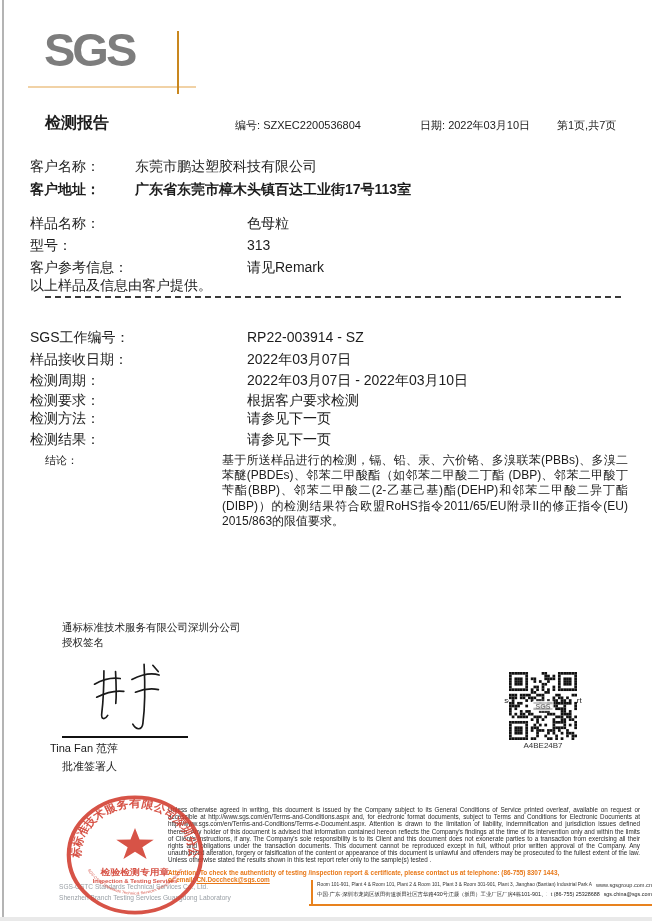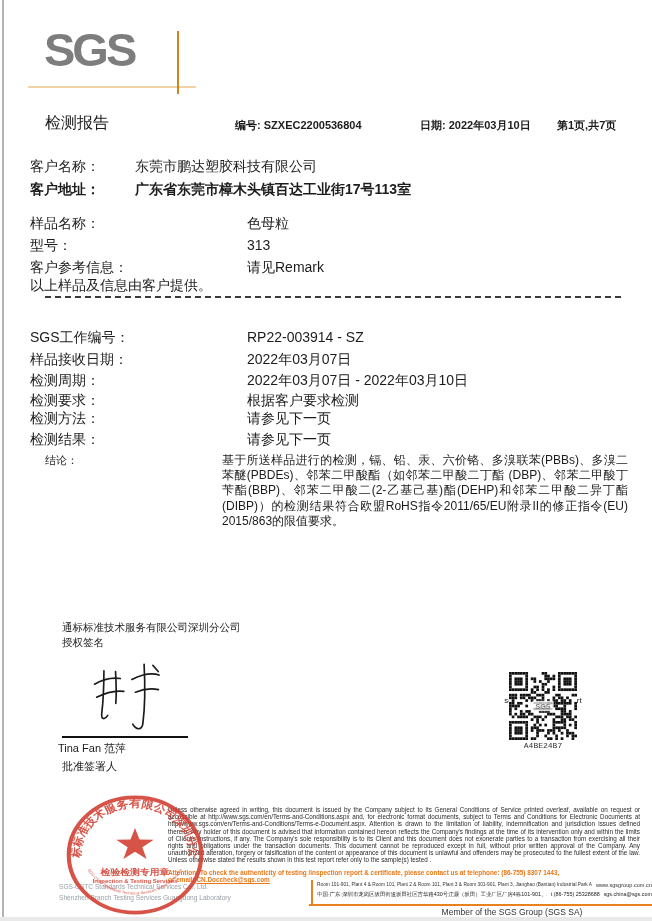--- a/index.html
+++ b/index.html
@@ -13,7 +13,7 @@
         letter-spacing:-3px;color:#7d7d7d;line-height:1;}
   .logo-hline{position:absolute;left:28px;top:86px;width:168px;height:2px;background:#f1d2a6;}
   .logo-vline{position:absolute;left:177px;top:31px;width:2px;height:63px;background:#c9871e;}
-  .doc-title{position:absolute;left:45px;top:113px;font-size:16px;font-weight:normal;}
+  .doc-title{position:absolute;left:45px;top:113px;font-size:16px;font-weight:bold;}
   .hmeta{position:absolute;top:118px;font-size:11px;font-weight:bold;white-space:nowrap;}
 
   

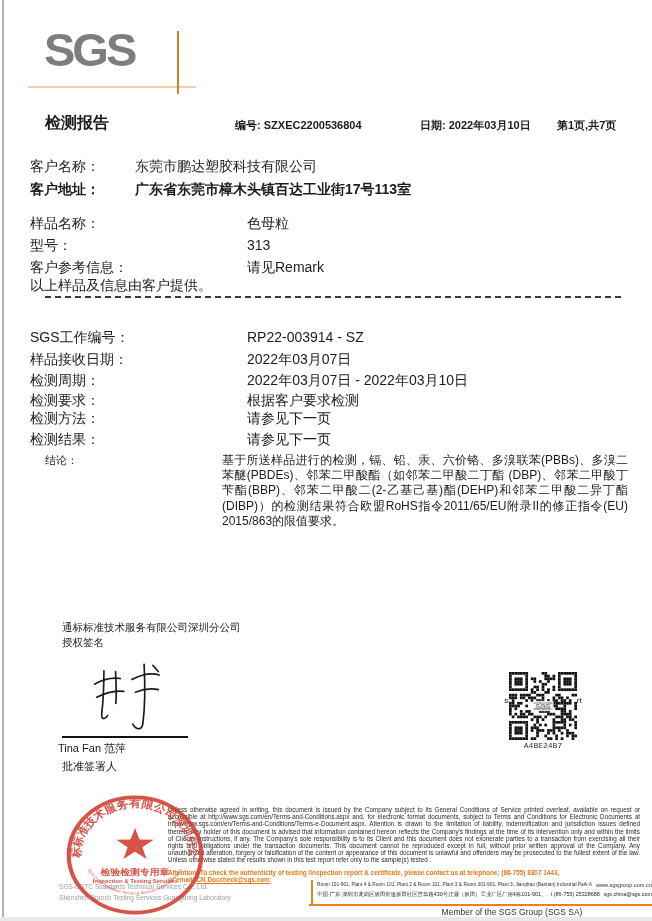--- a/index.html
+++ b/index.html
@@ -14,7 +14,7 @@
   .logo-hline{position:absolute;left:28px;top:86px;width:168px;height:2px;background:#f1d2a6;}
   .logo-vline{position:absolute;left:177px;top:31px;width:2px;height:63px;background:#c9871e;}
   .doc-title{position:absolute;left:45px;top:113px;font-size:16px;font-weight:bold;}
-  .hmeta{position:absolute;top:118px;font-size:11px;font-weight:bold;white-space:nowrap;}
+  .hmeta{position:absolute;top:118px;font-size:11px;font-weight:normal;white-space:nowrap;}
 
   
   .row{position:absolute;left:30px;font-size:14px;white-space:nowrap;}

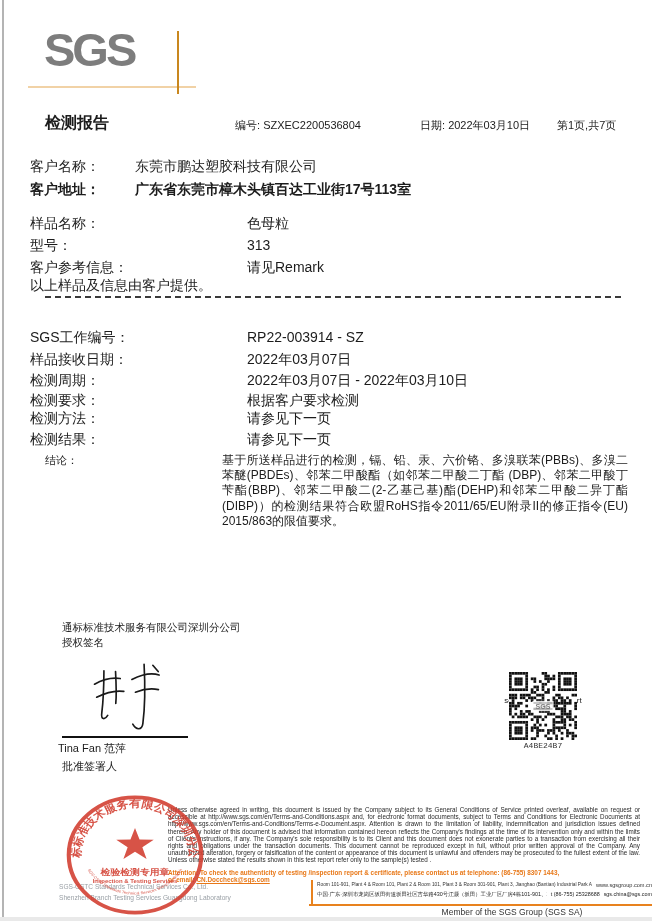--- a/index.html
+++ b/index.html
@@ -32,7 +32,7 @@
   .sig-auth{position:absolute;left:62px;top:636px;font-size:10.5px;}
   .sig-svg{position:absolute;left:62px;top:658px;transform:rotate(-3deg);}
   .sig-line{position:absolute;left:62px;top:736px;width:126px;height:2px;background:#111;}
-  .sig-name{position:absolute;left:58px;top:741px;font-size:11px;}
+  .sig-name{position:absolute;left:50px;top:741px;font-size:11px;}
   .sig-role{position:absolute;left:62px;top:759px;font-size:11px;}
 
   

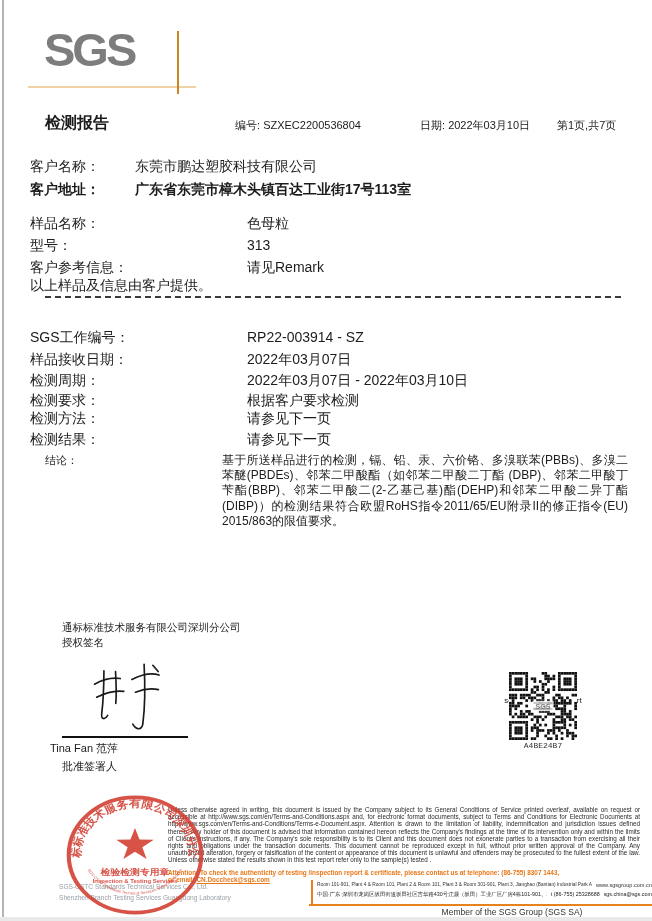--- a/index.html
+++ b/index.html
@@ -38,7 +38,7 @@
   
   .qr-scan{position:absolute;left:500px;top:696px;width:86px;text-align:center;font-size:8px;color:#222;}
   .qr-box{position:absolute;left:509px;top:672px;width:68px;height:68px;}
-  .qr-code-text{position:absolute;left:500px;top:741px;width:86px;text-align:center;font-size:8px;color:#333;font-family:Liberation Mono, monospace;}
+  .qr-code-text{position:absolute;left:500px;top:741px;width:86px;text-align:center;font-size:8px;color:#333;}
 
   
   .disclaimer{position:absolute;left:168px;top:806px;width:472px;font-size:6.3px;

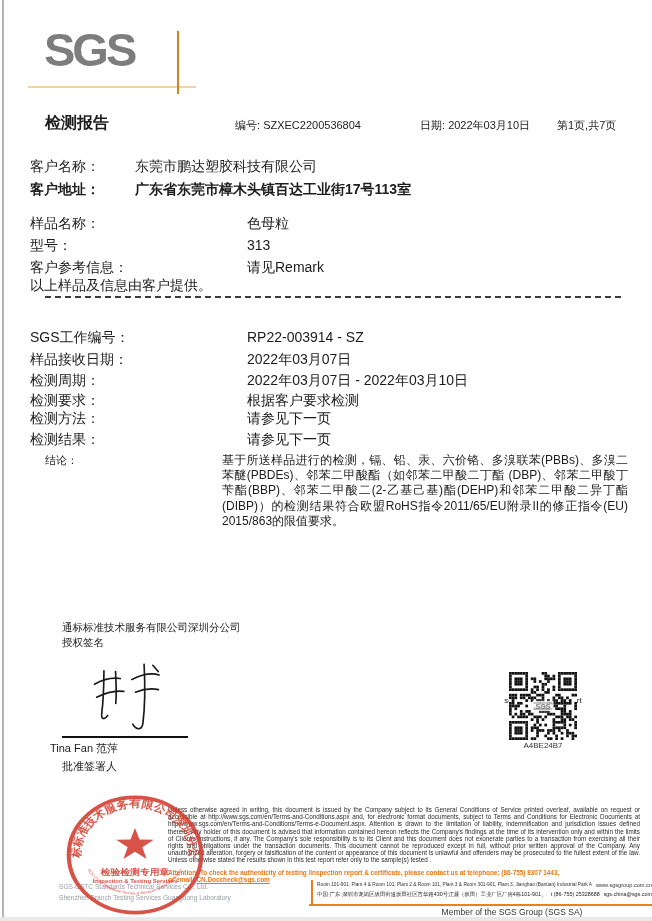--- a/index.html
+++ b/index.html
@@ -494,7 +494,6 @@
     </div>
   </div>
   <div class="orange-hline"></div>
-  <div class="member">Member of the SGS Group (SGS SA)</div>
 
   <svg class="stamp" viewBox="0 0 140 140">
     <circle cx="70" cy="70" r="64" fill="none" stroke="#d23c2e" stroke-width="4"></circle>

